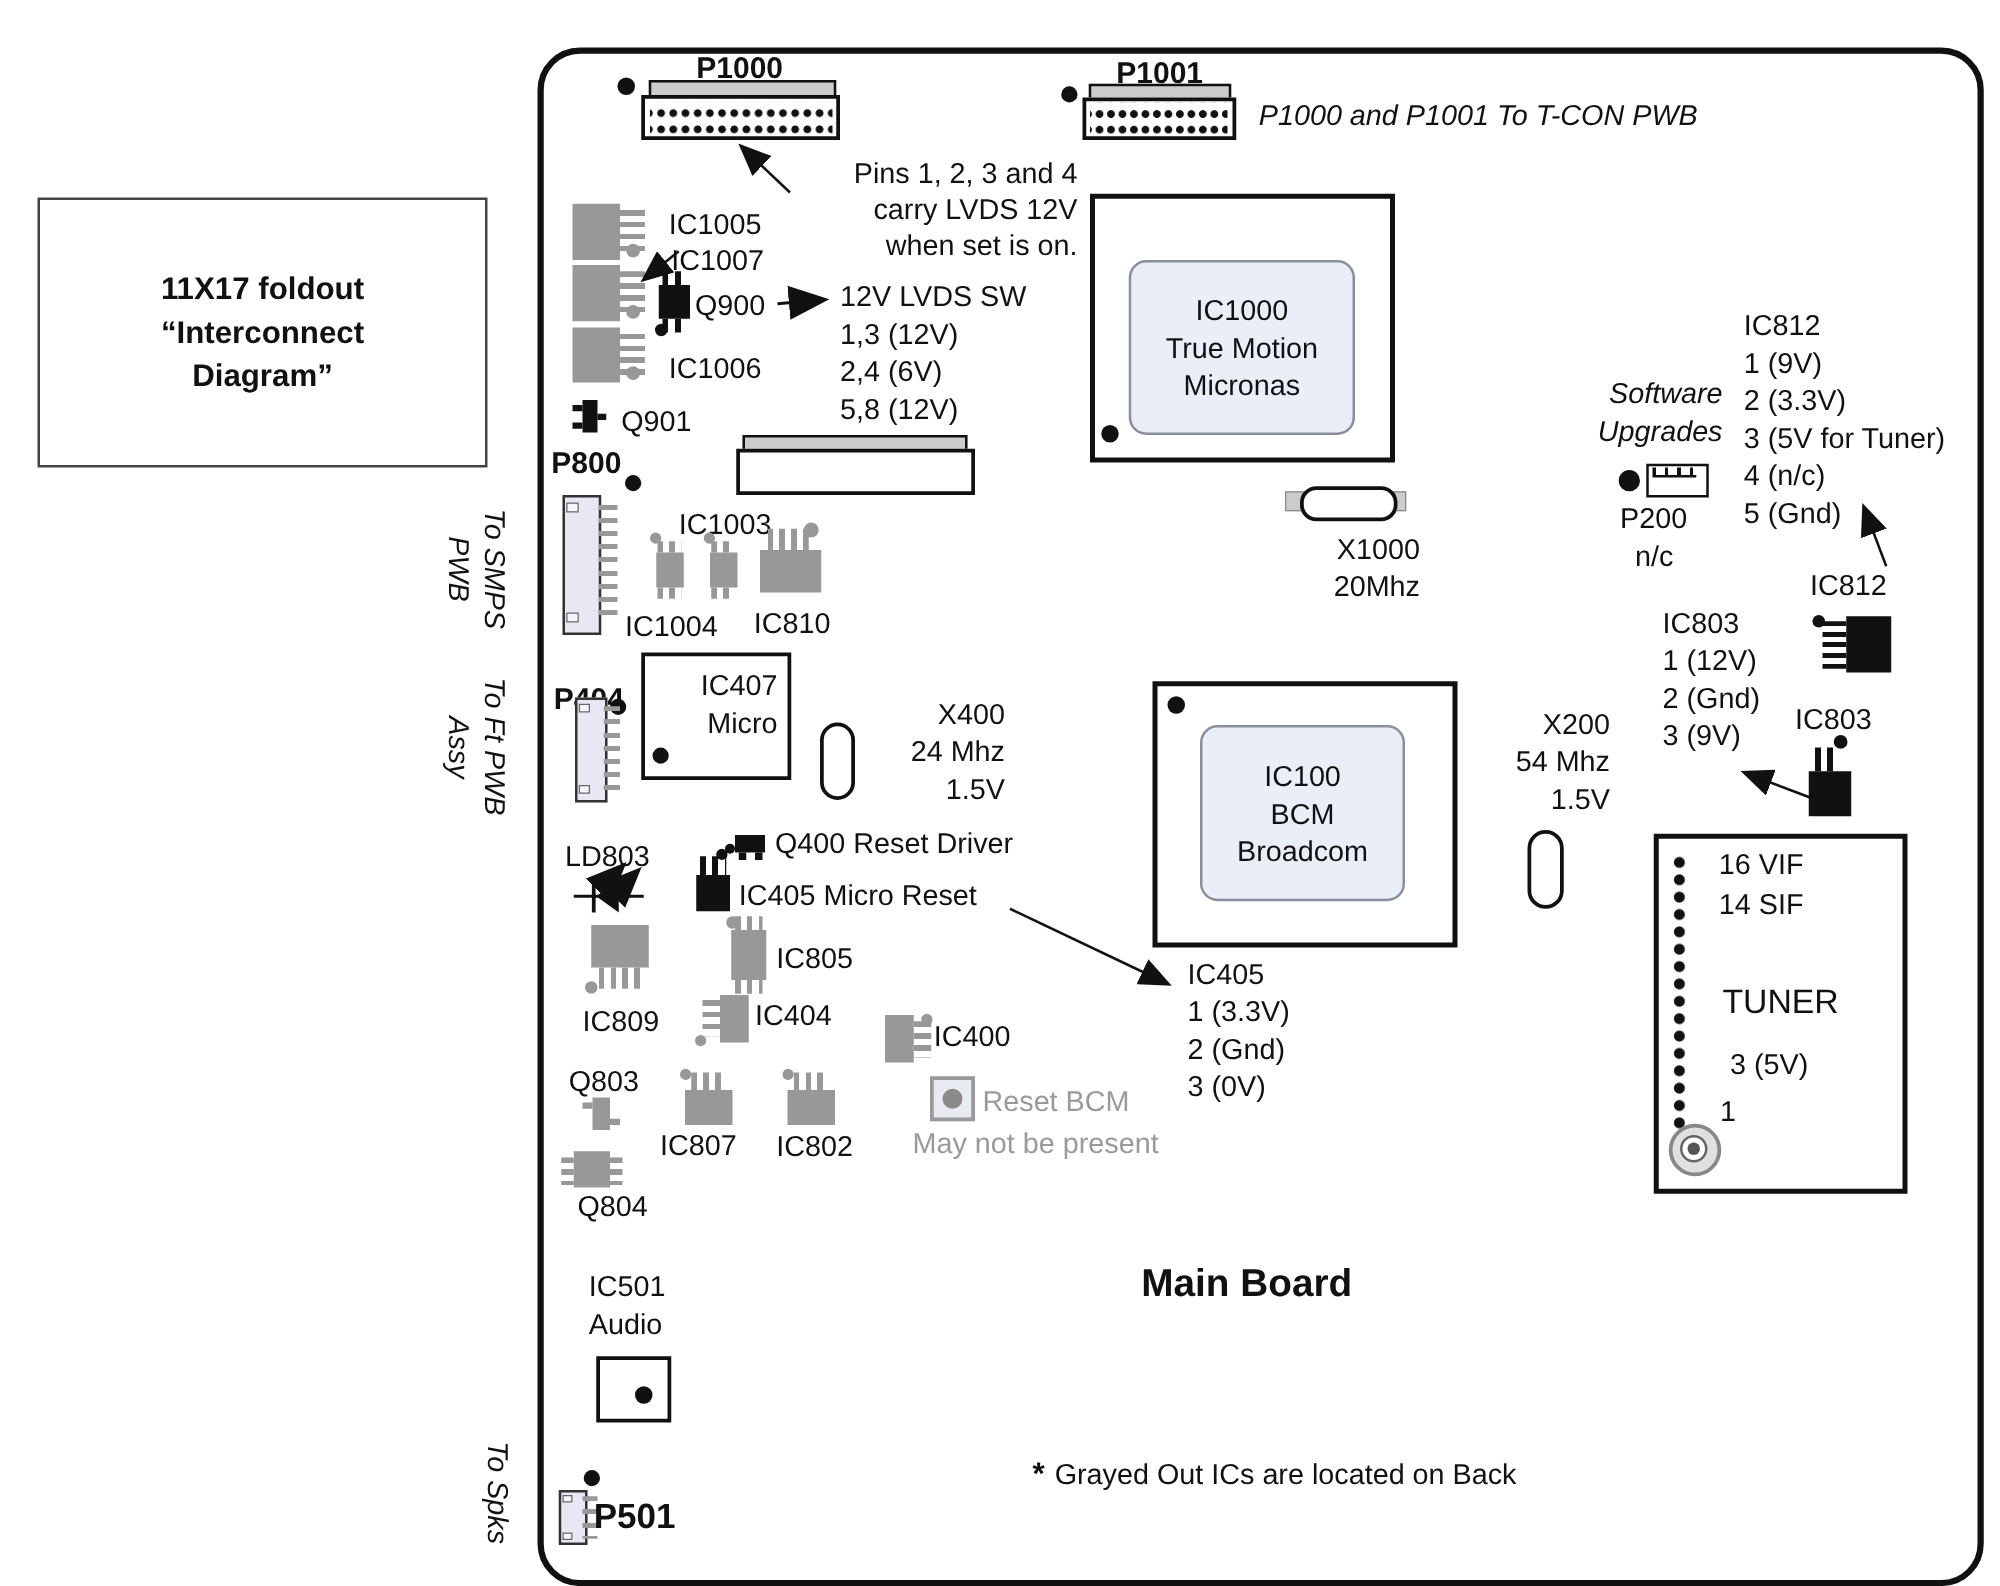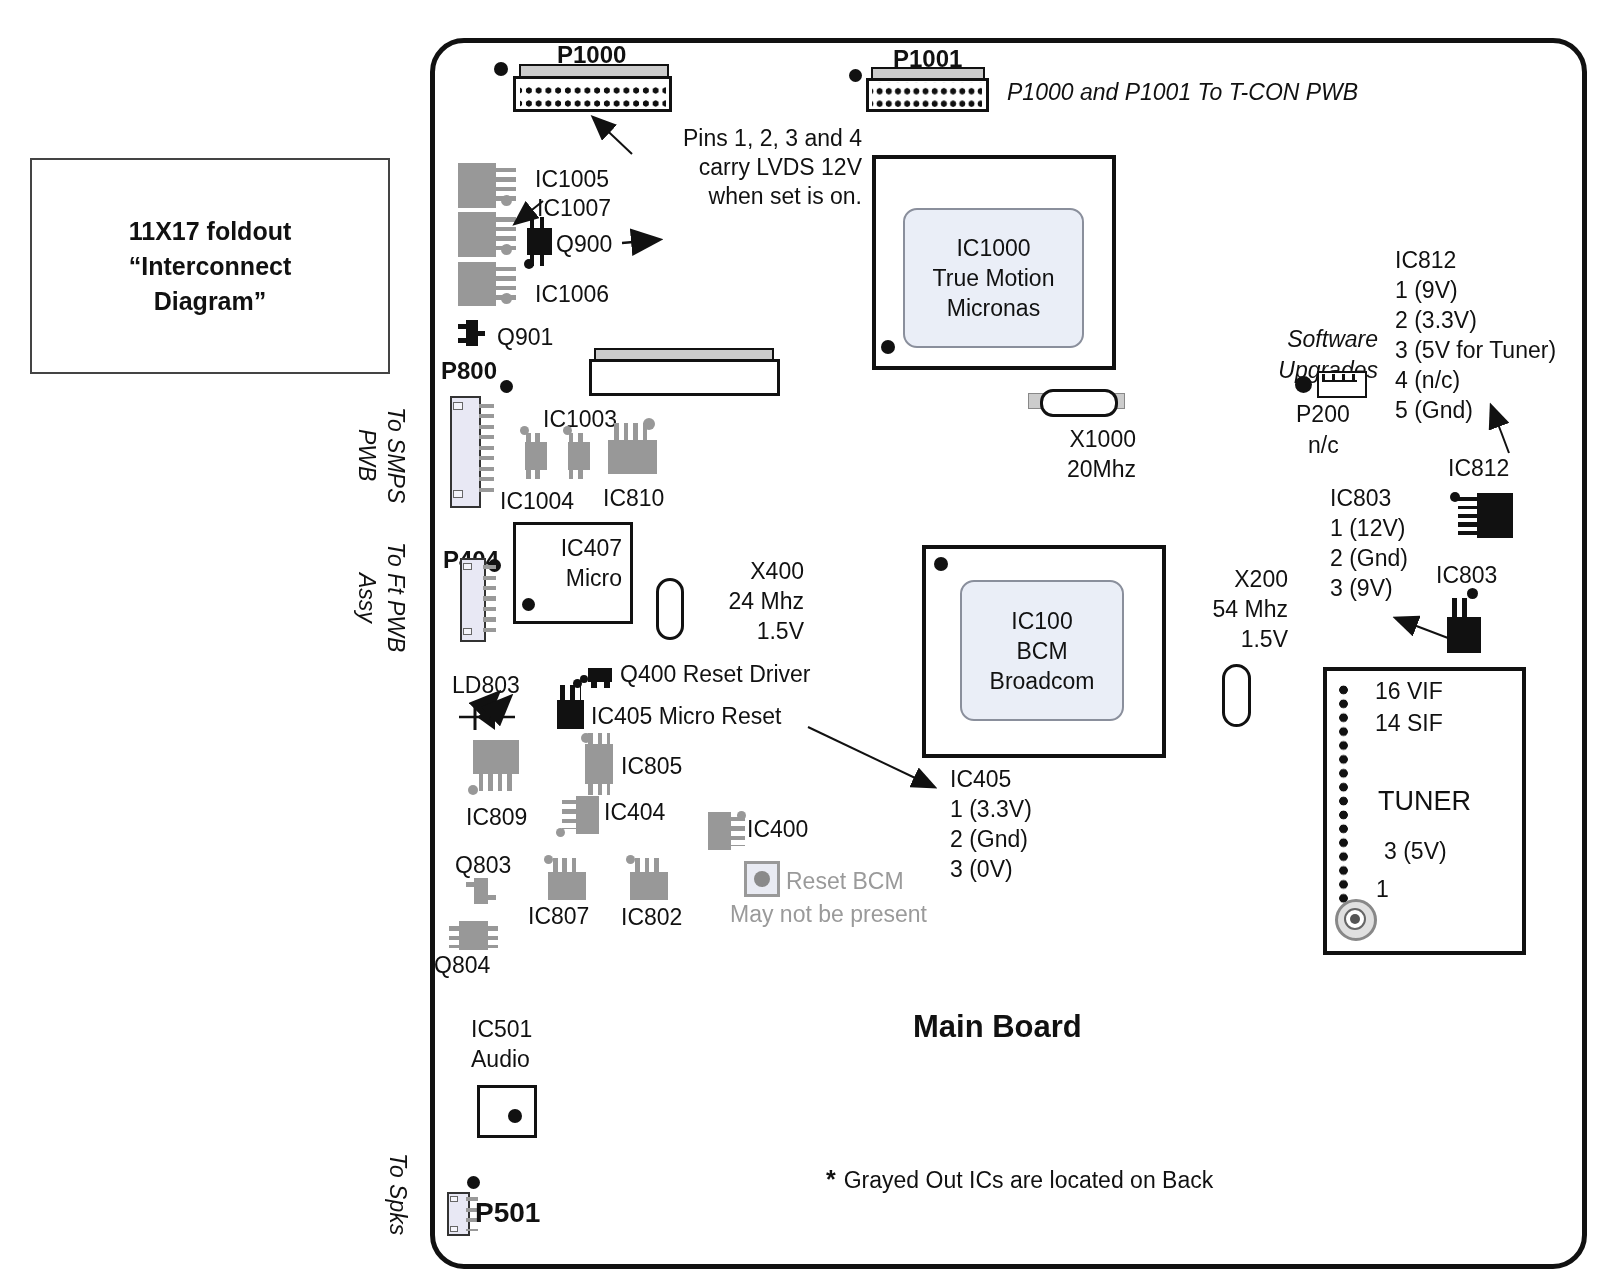--- a/index.html
+++ b/index.html
@@ -97,6 +97,12 @@
   <div class="a dg" style="left:501px;top:293px;width:11px;height:11px"></div>
   <div class="t" style="left:535px;top:279px">IC1006</div>
 
+  <div class="t" style="left:672px;top:222px">
+    <div>12V LVDS SW</div>
+    <div>1,3 (12V)</div>
+    <div>2,4 (6V)</div>
+    <div>5,8 (12V)</div>
+  </div>
 
   <div class="a kchip" style="left:466px;top:320px;width:12px;height:26px"></div>
   <div class="a kchip" style="left:458px;top:324px;width:8px;height:5px"></div>

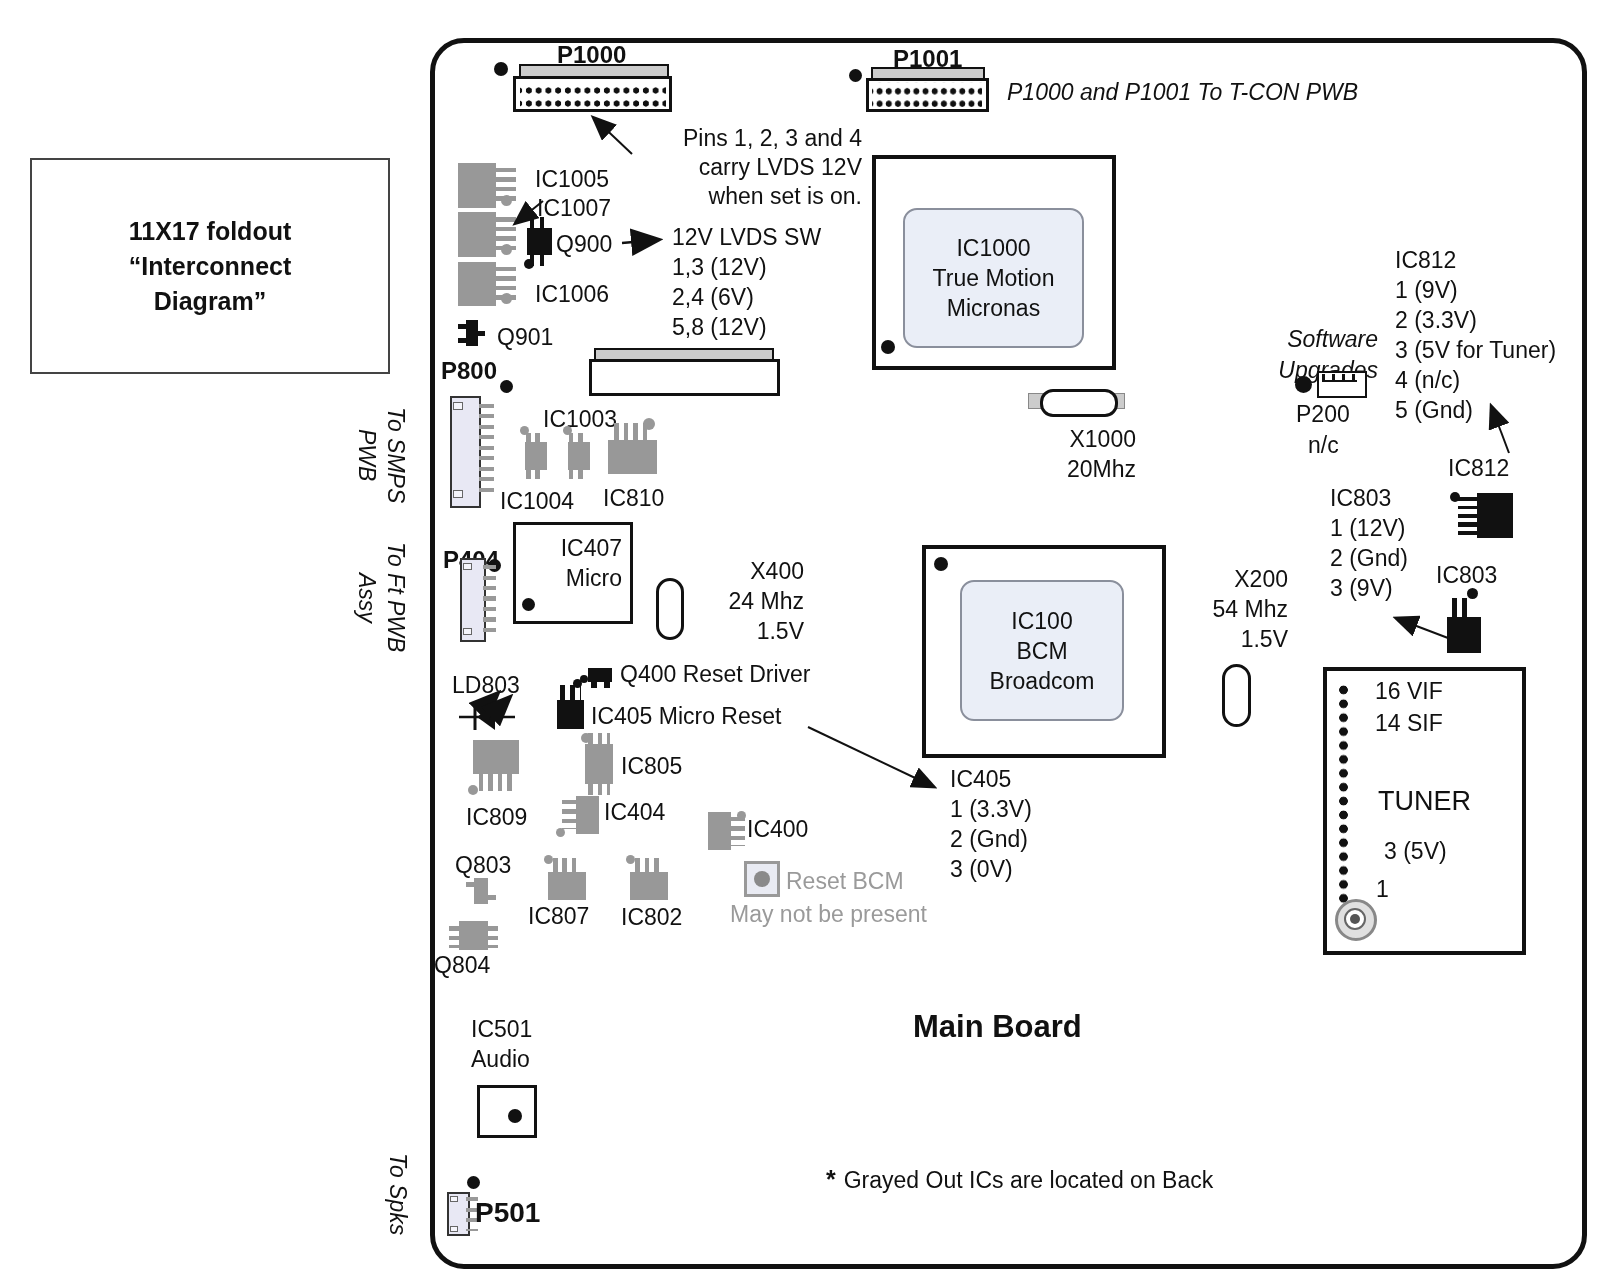--- a/index.html
+++ b/index.html
@@ -269,7 +269,7 @@
   </div>
   <div class="a oval" style="left:1222px;top:664px;width:23px;height:57px"></div>
 
-  <div class="t r i" style="left:1240px;top:324px;width:138px;line-height:31px">
+  <div class="t r i" style="left:1240px;top:299px;width:138px;line-height:31px">
     <div>Software</div>
     <div>Upgrades</div>
   </div>

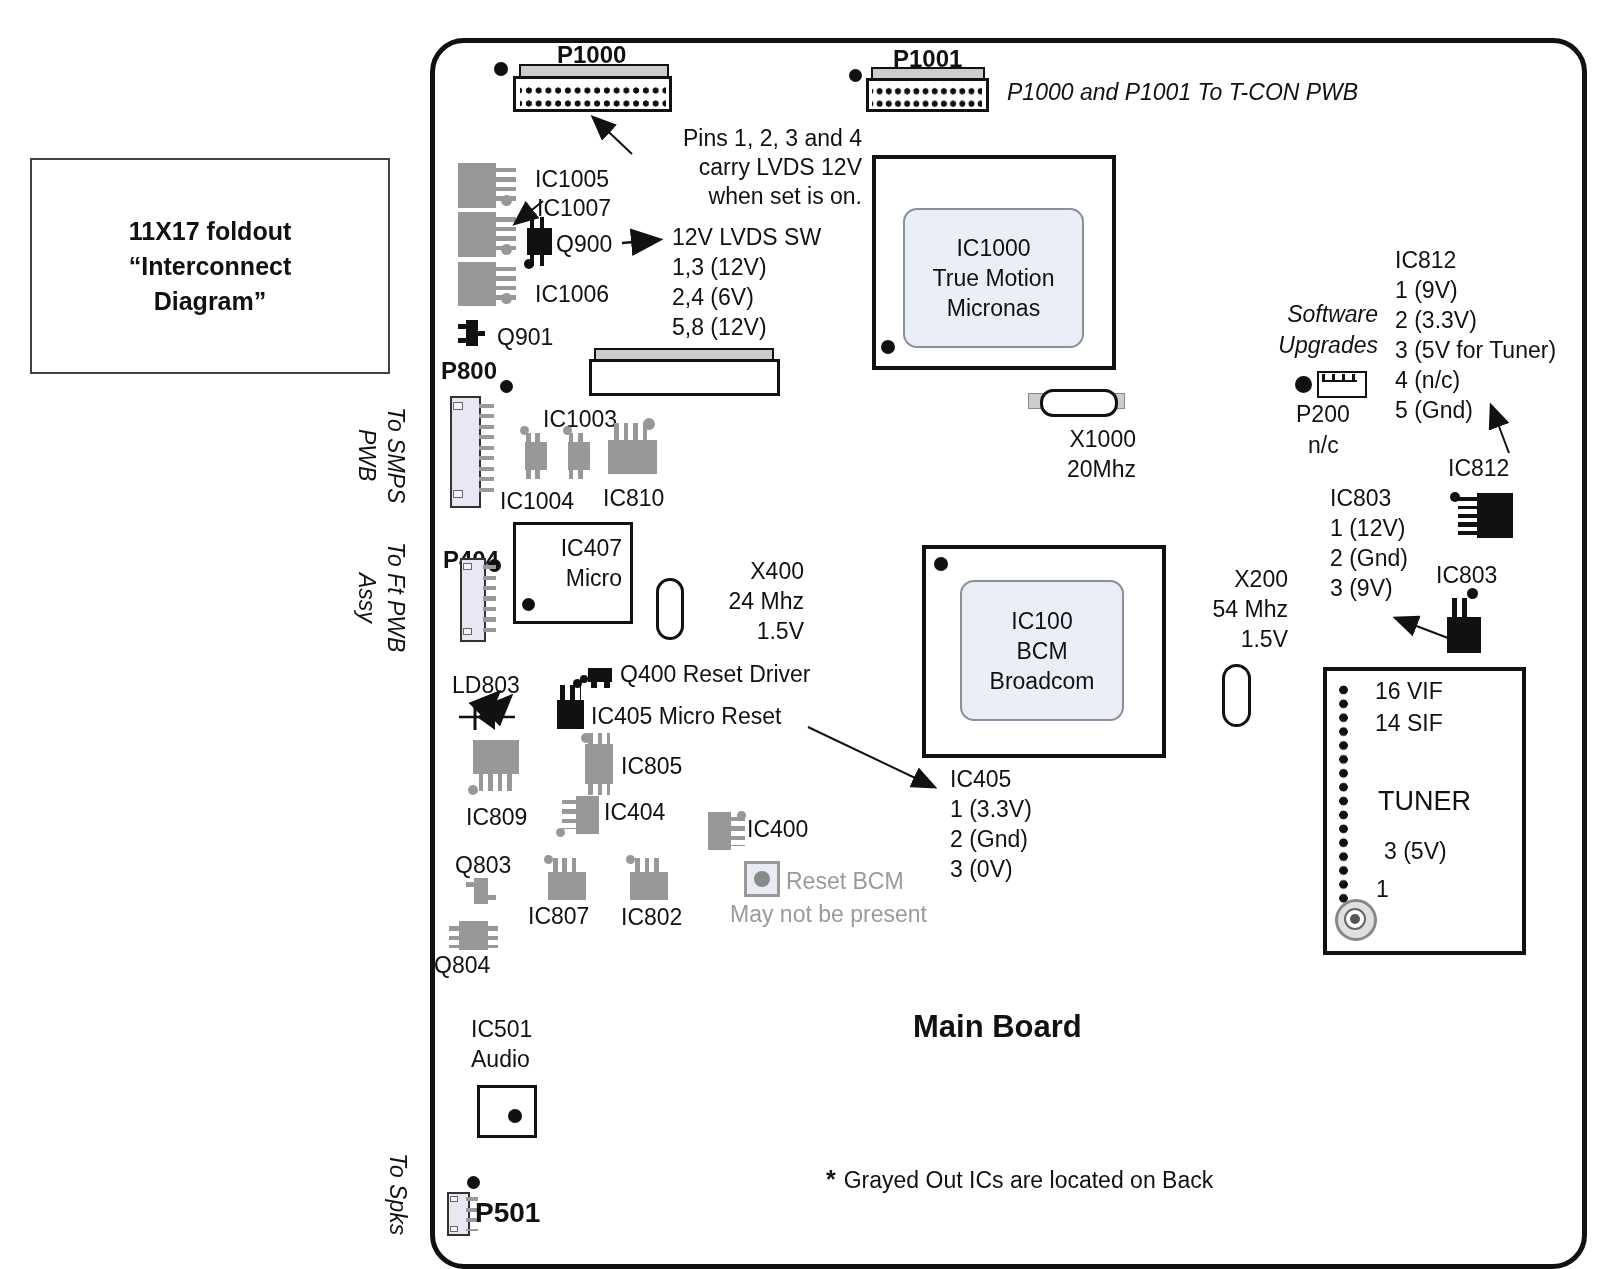--- a/index.html
+++ b/index.html
@@ -223,7 +223,7 @@
   <div class="a prow" style="left:449px;top:926px;width:10px;height:22px"></div>
   <div class="a gchip" style="left:459px;top:921px;width:29px;height:29px"></div>
   <div class="a prow" style="left:488px;top:926px;width:10px;height:22px"></div>
-  <div class="t" style="left:434px;top:950px">Q804</div>
+  <div class="t" style="left:462px;top:950px">Q804</div>
 
   <div class="a rstbtn" style="left:744px;top:861px;width:30px;height:30px">
     <div class="a" style="left:7px;top:7px;width:16px;height:16px;background:#8a8a8a;border-radius:50%"></div>

